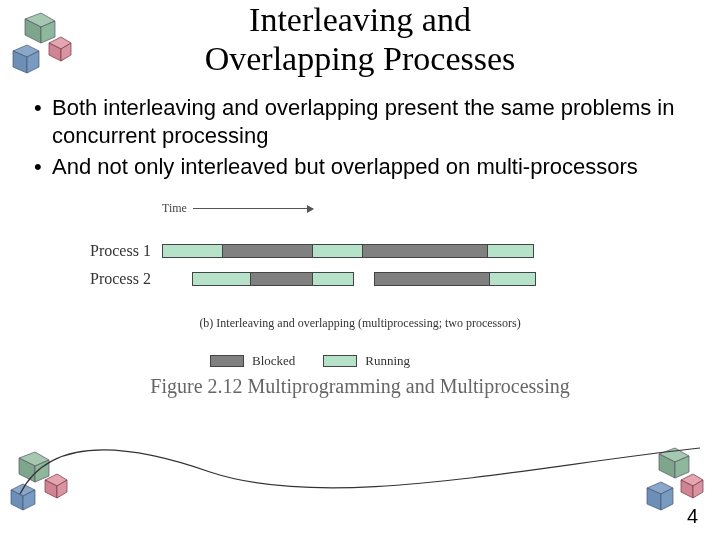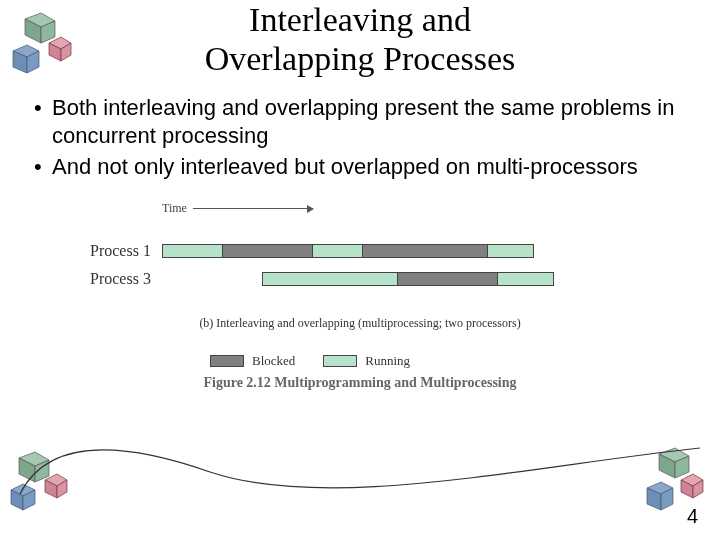--- a/index.html
+++ b/index.html
@@ -156,6 +156,20 @@
         </div>
       </div>
       <div class="proc-row">
+        <div class="proc-label">Process 2</div>
+        <div style="width: 30px;"></div>
+        <div class="bar">
+          <div class="seg running" style="width: 58px;"></div>
+          <div class="seg blocked" style="width: 62px;"></div>
+          <div class="seg running" style="width: 40px;"></div>
+        </div>
+        <div class="gap"></div>
+        <div class="bar">
+          <div class="seg blocked" style="width: 115px;"></div>
+          <div class="seg running" style="width: 45px;"></div>
+        </div>
+      </div>
+      <div class="proc-row">
         <div class="proc-label">Process 3</div>
         <div style="width: 100px;"></div>
         <div class="bar">

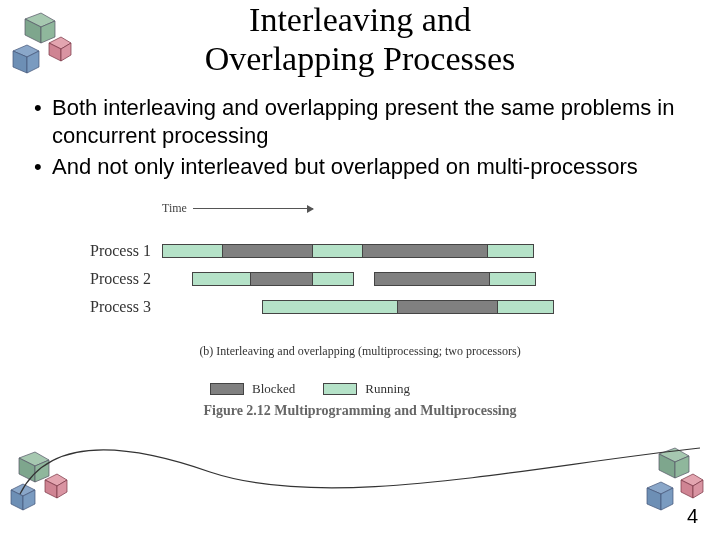--- a/index.html
+++ b/index.html
@@ -169,15 +169,6 @@
           <div class="seg running" style="width: 45px;"></div>
         </div>
       </div>
-      <div class="proc-row">
-        <div class="proc-label">Process 3</div>
-        <div style="width: 100px;"></div>
-        <div class="bar">
-          <div class="seg running" style="width: 135px;"></div>
-          <div class="seg blocked" style="width: 100px;"></div>
-          <div class="seg running" style="width: 55px;"></div>
-        </div>
-      </div>
     </div>
 
   <div class="subcaption">(b) Interleaving and overlapping (multiprocessing; two processors)</div>

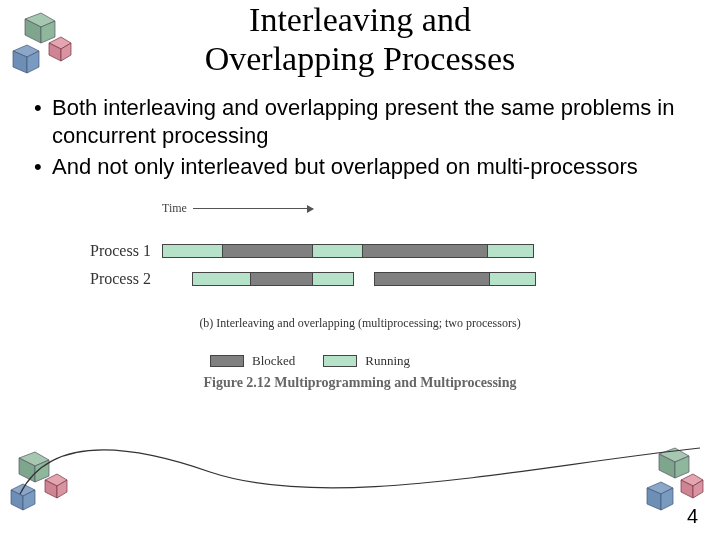--- a/index.html
+++ b/index.html
@@ -66,7 +66,7 @@
   .swatch { width:34px; height:12px; border:1px solid #444; }
   .swatch.blocked { background:#808080; }
   .swatch.running { background:#b5e2c8; }
-  .fig-caption { text-align:center; font-size:14px; color:#666; font-family:"Times New Roman", serif; font-weight:bold; }
+  .fig-caption { text-align:center; font-size:20px; color:#666; font-family:"Times New Roman", serif; font-weight:normal; }
   .curve {
     position:absolute;
     left: 10px;

